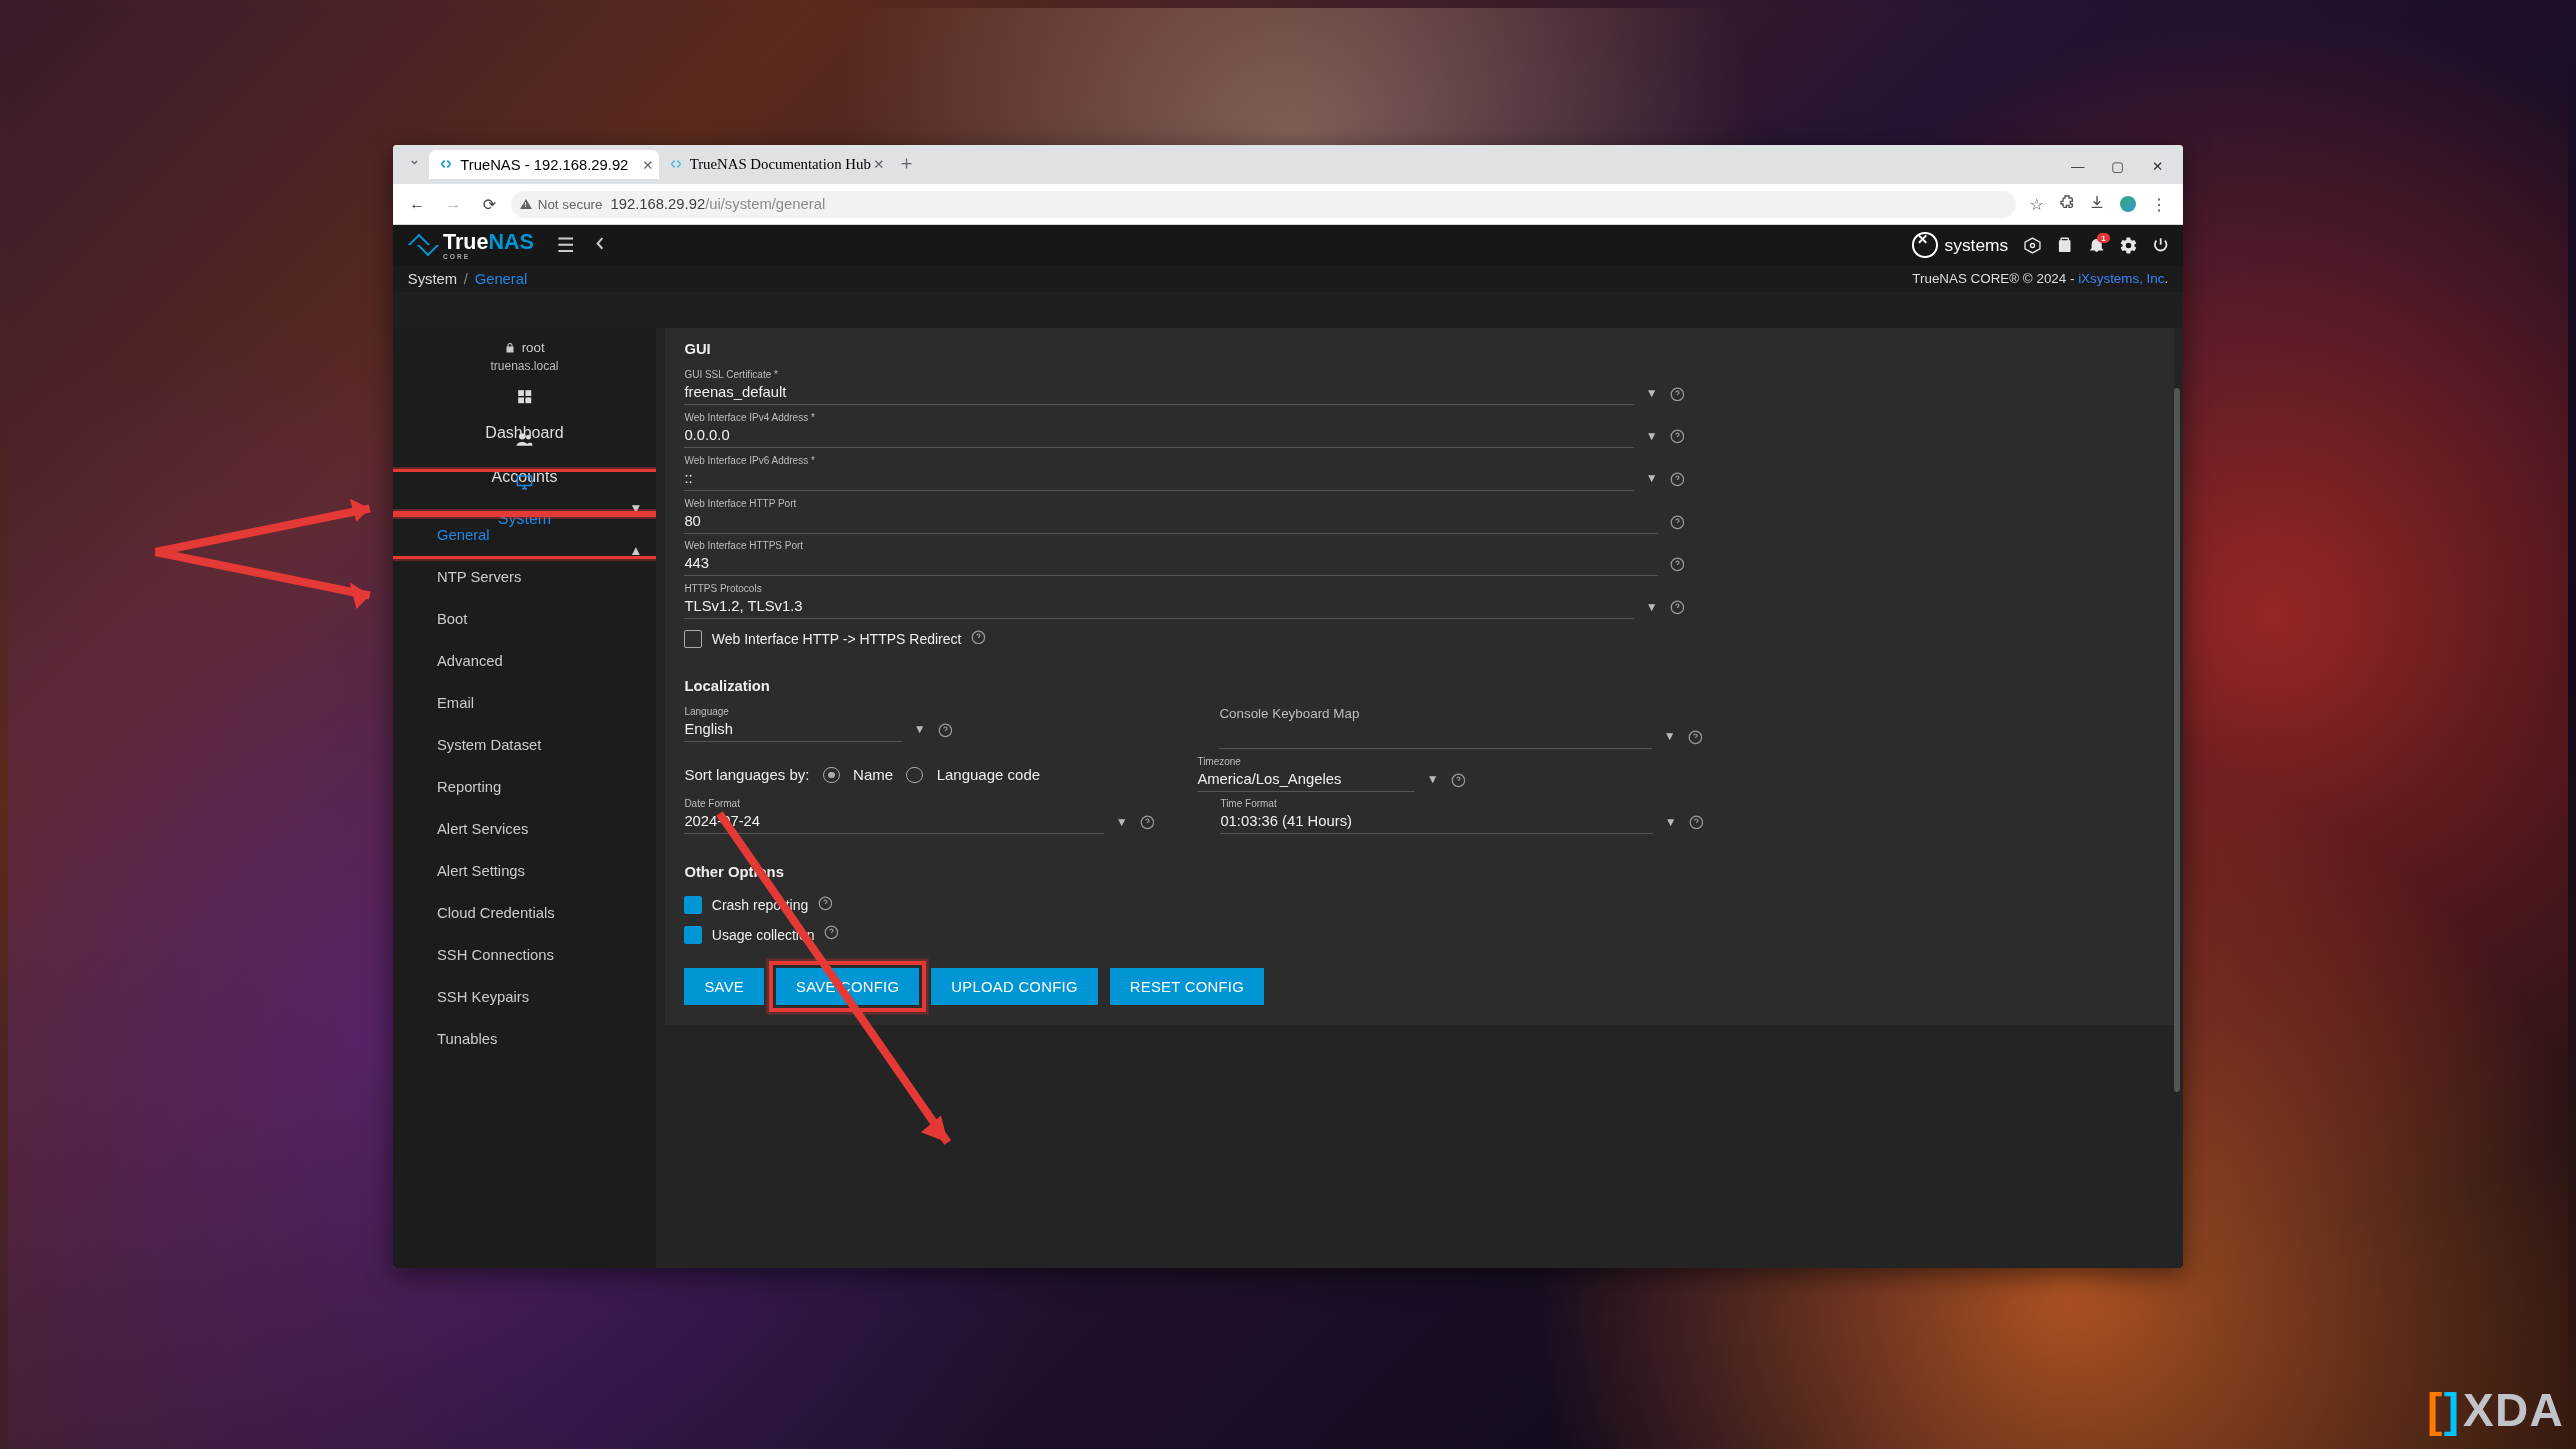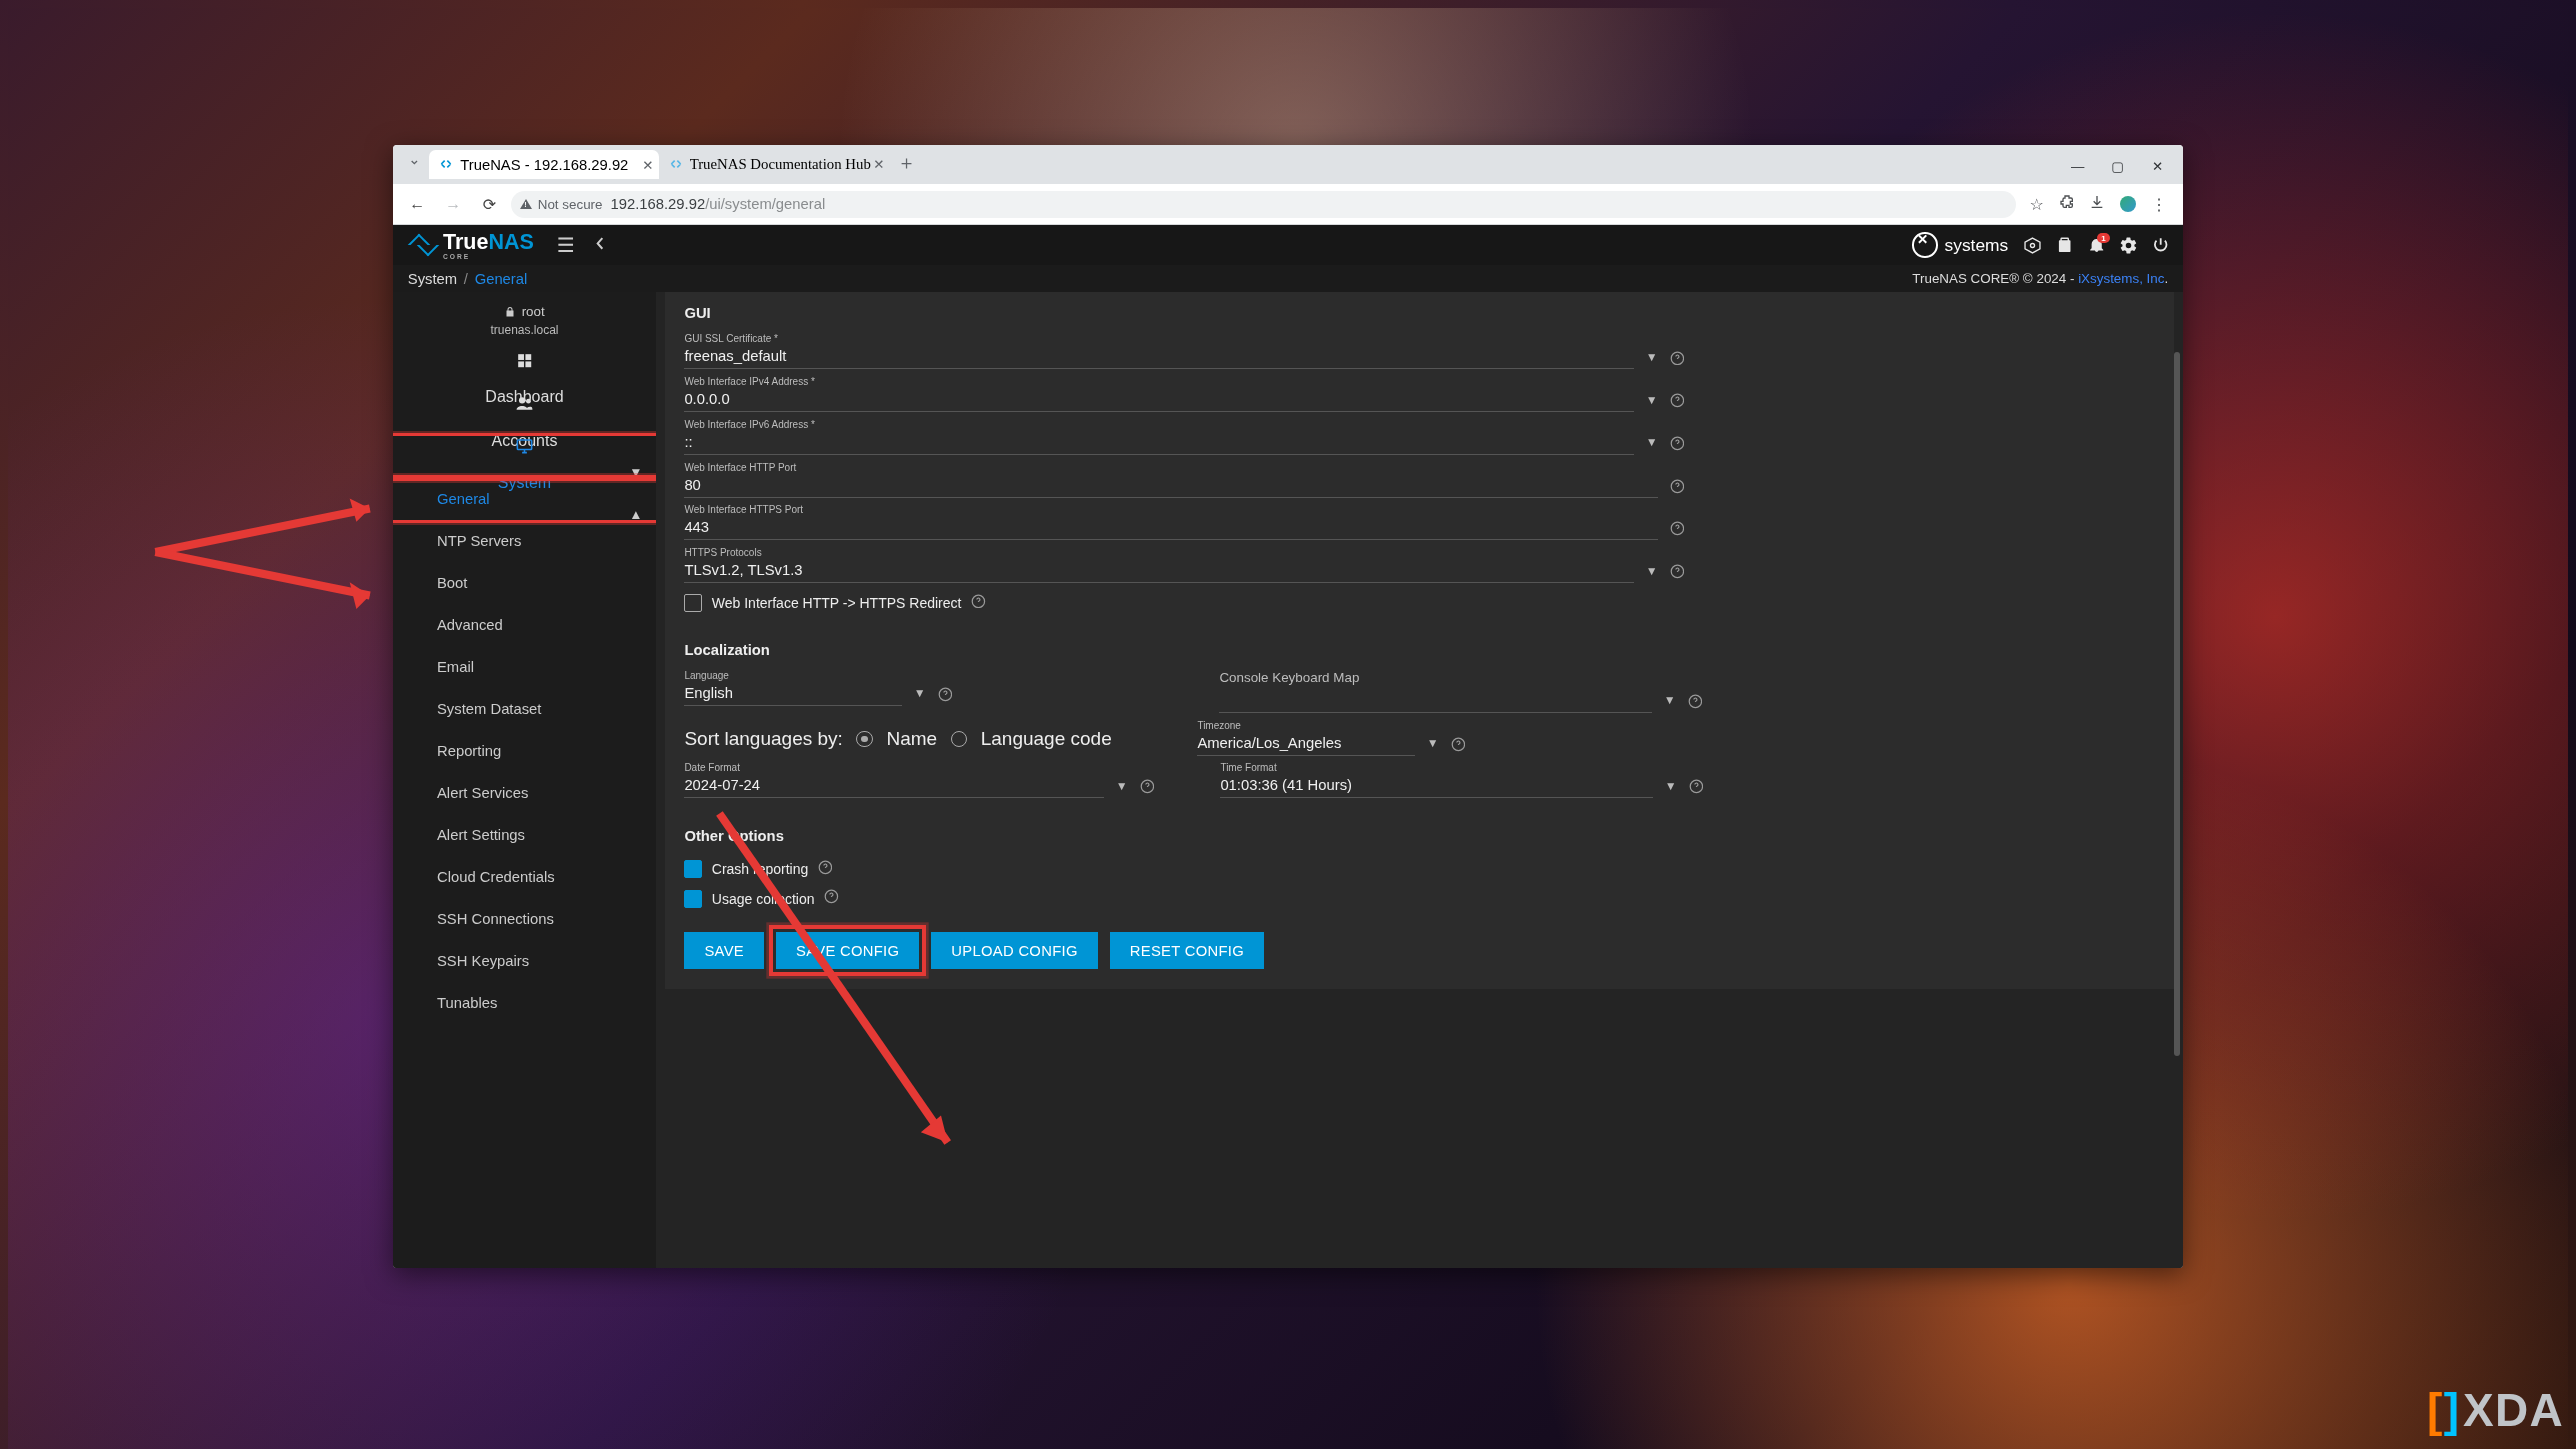--- a/index.html
+++ b/index.html
@@ -71,7 +71,7 @@
   .crumbrow .brand{margin-left:auto;font-size:13.4px;color:#ddd;}
   .crumbrow .brand a{color:#3b82f6;text-align:right;}
 
-  .appbody{flex:1;display:flex;min-height:0;}
+  .appbody{flex:1;display:flex;min-height:0;margin-top:36px;}
   .sidebar{width:263px;background:#1c1c1c;display:flex;flex-direction:column;overflow:auto;}
   .userbox{padding:12px 0 14.8px;text-align:center;font-size:13.4px;color:#ccc;}
   .userbox .u{display:inline-flex;align-items:center;gap:5.4px;}

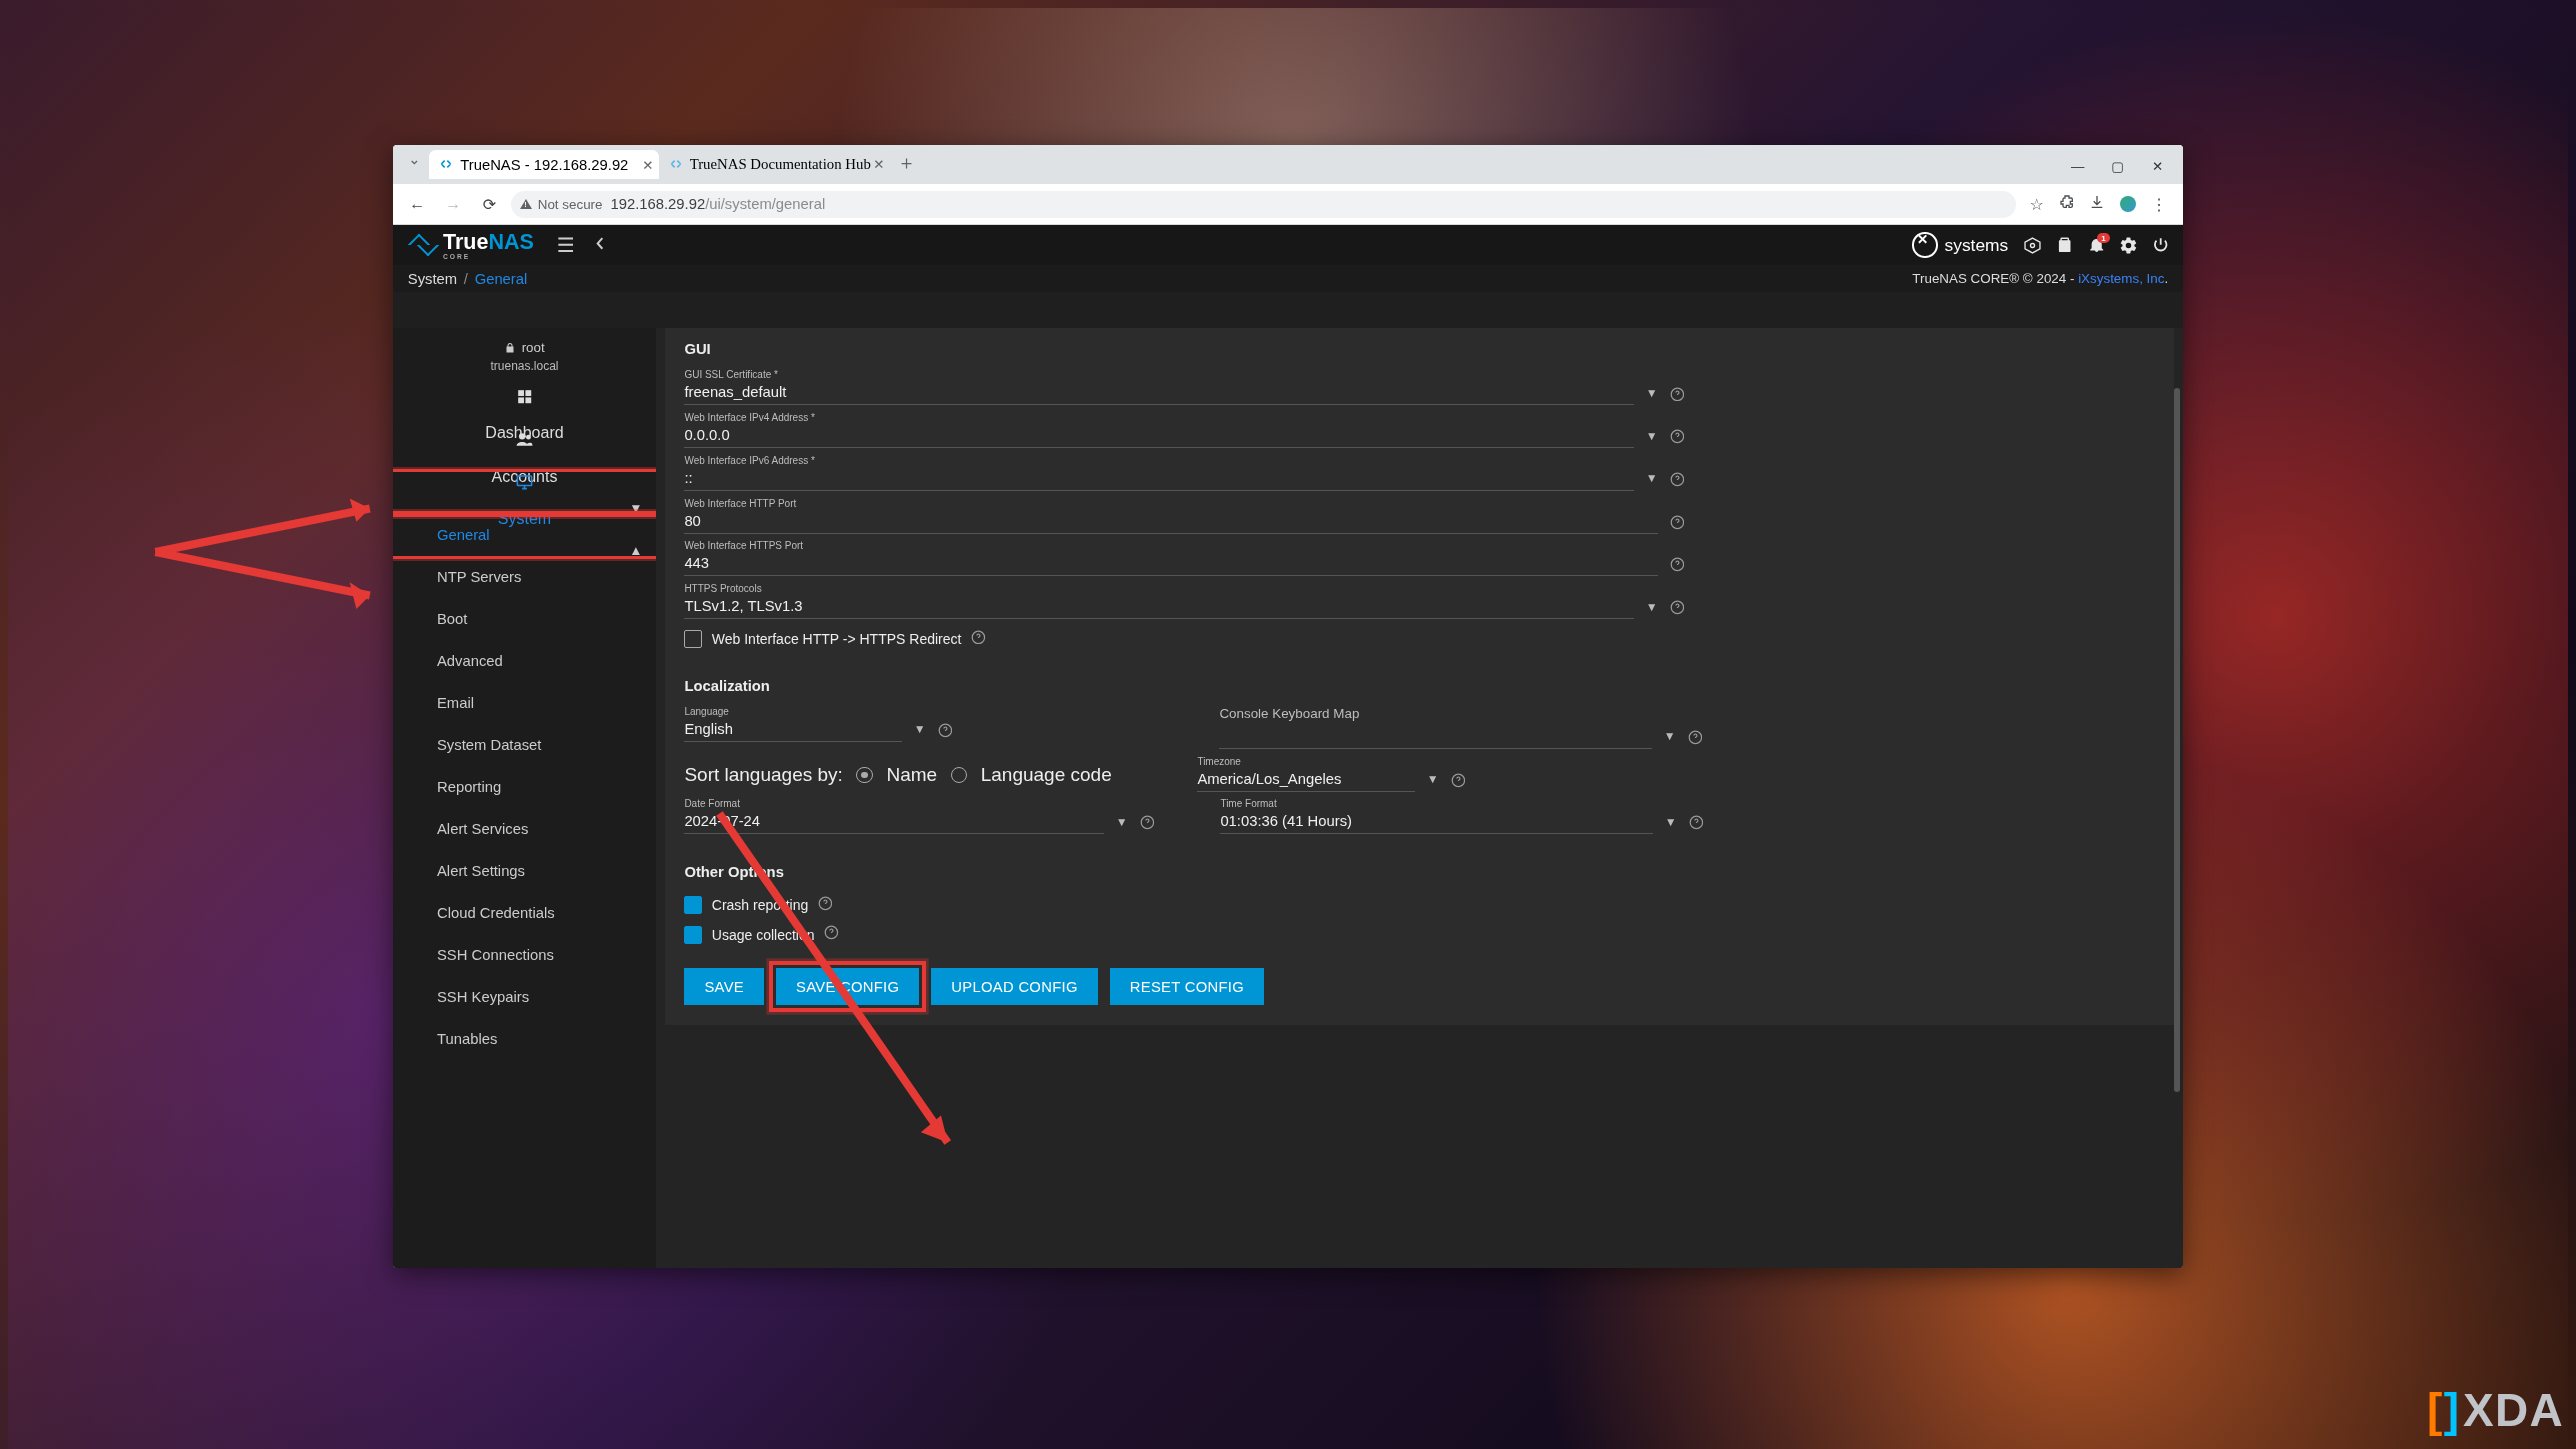--- a/index.html
+++ b/index.html
@@ -98,7 +98,7 @@
   .help svg,.dd svg{display:block;}
   .chk{display:flex;align-items:center;gap:9.4px;font-size:14px;color:#eee;padding-top:10.7px;}
   .chkbox{width:16px;height:16px;border:1.3px solid #aaa;border-radius:2px;display:inline-block;}
-  .radio-row{display:flex;align-items:center;gap:13.4px;font-size:19px;color:#eee;padding-top:9.4px;}
+  .radio-row{display:flex;align-items:center;gap:13.4px;font-size:15px;color:#eee;padding-top:9.4px;}
   .radio{width:14.8px;height:14.8px;border:1.3px solid #aaa;border-radius:50%;display:inline-flex;align-items:center;justify-content:center;}
   .radio.sel::after{content:"";width:6.7px;height:6.7px;background:#aaa;border-radius:50%;}
   .btnrow{display:flex;gap:12px;padding:24px 0 0 19px;}

